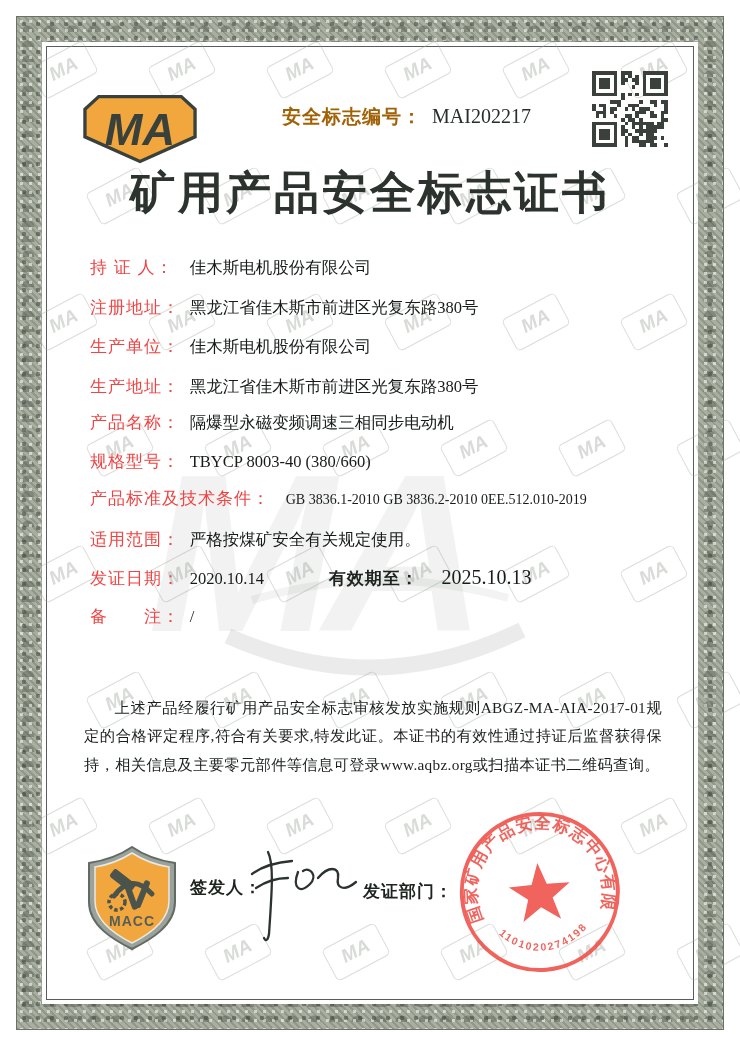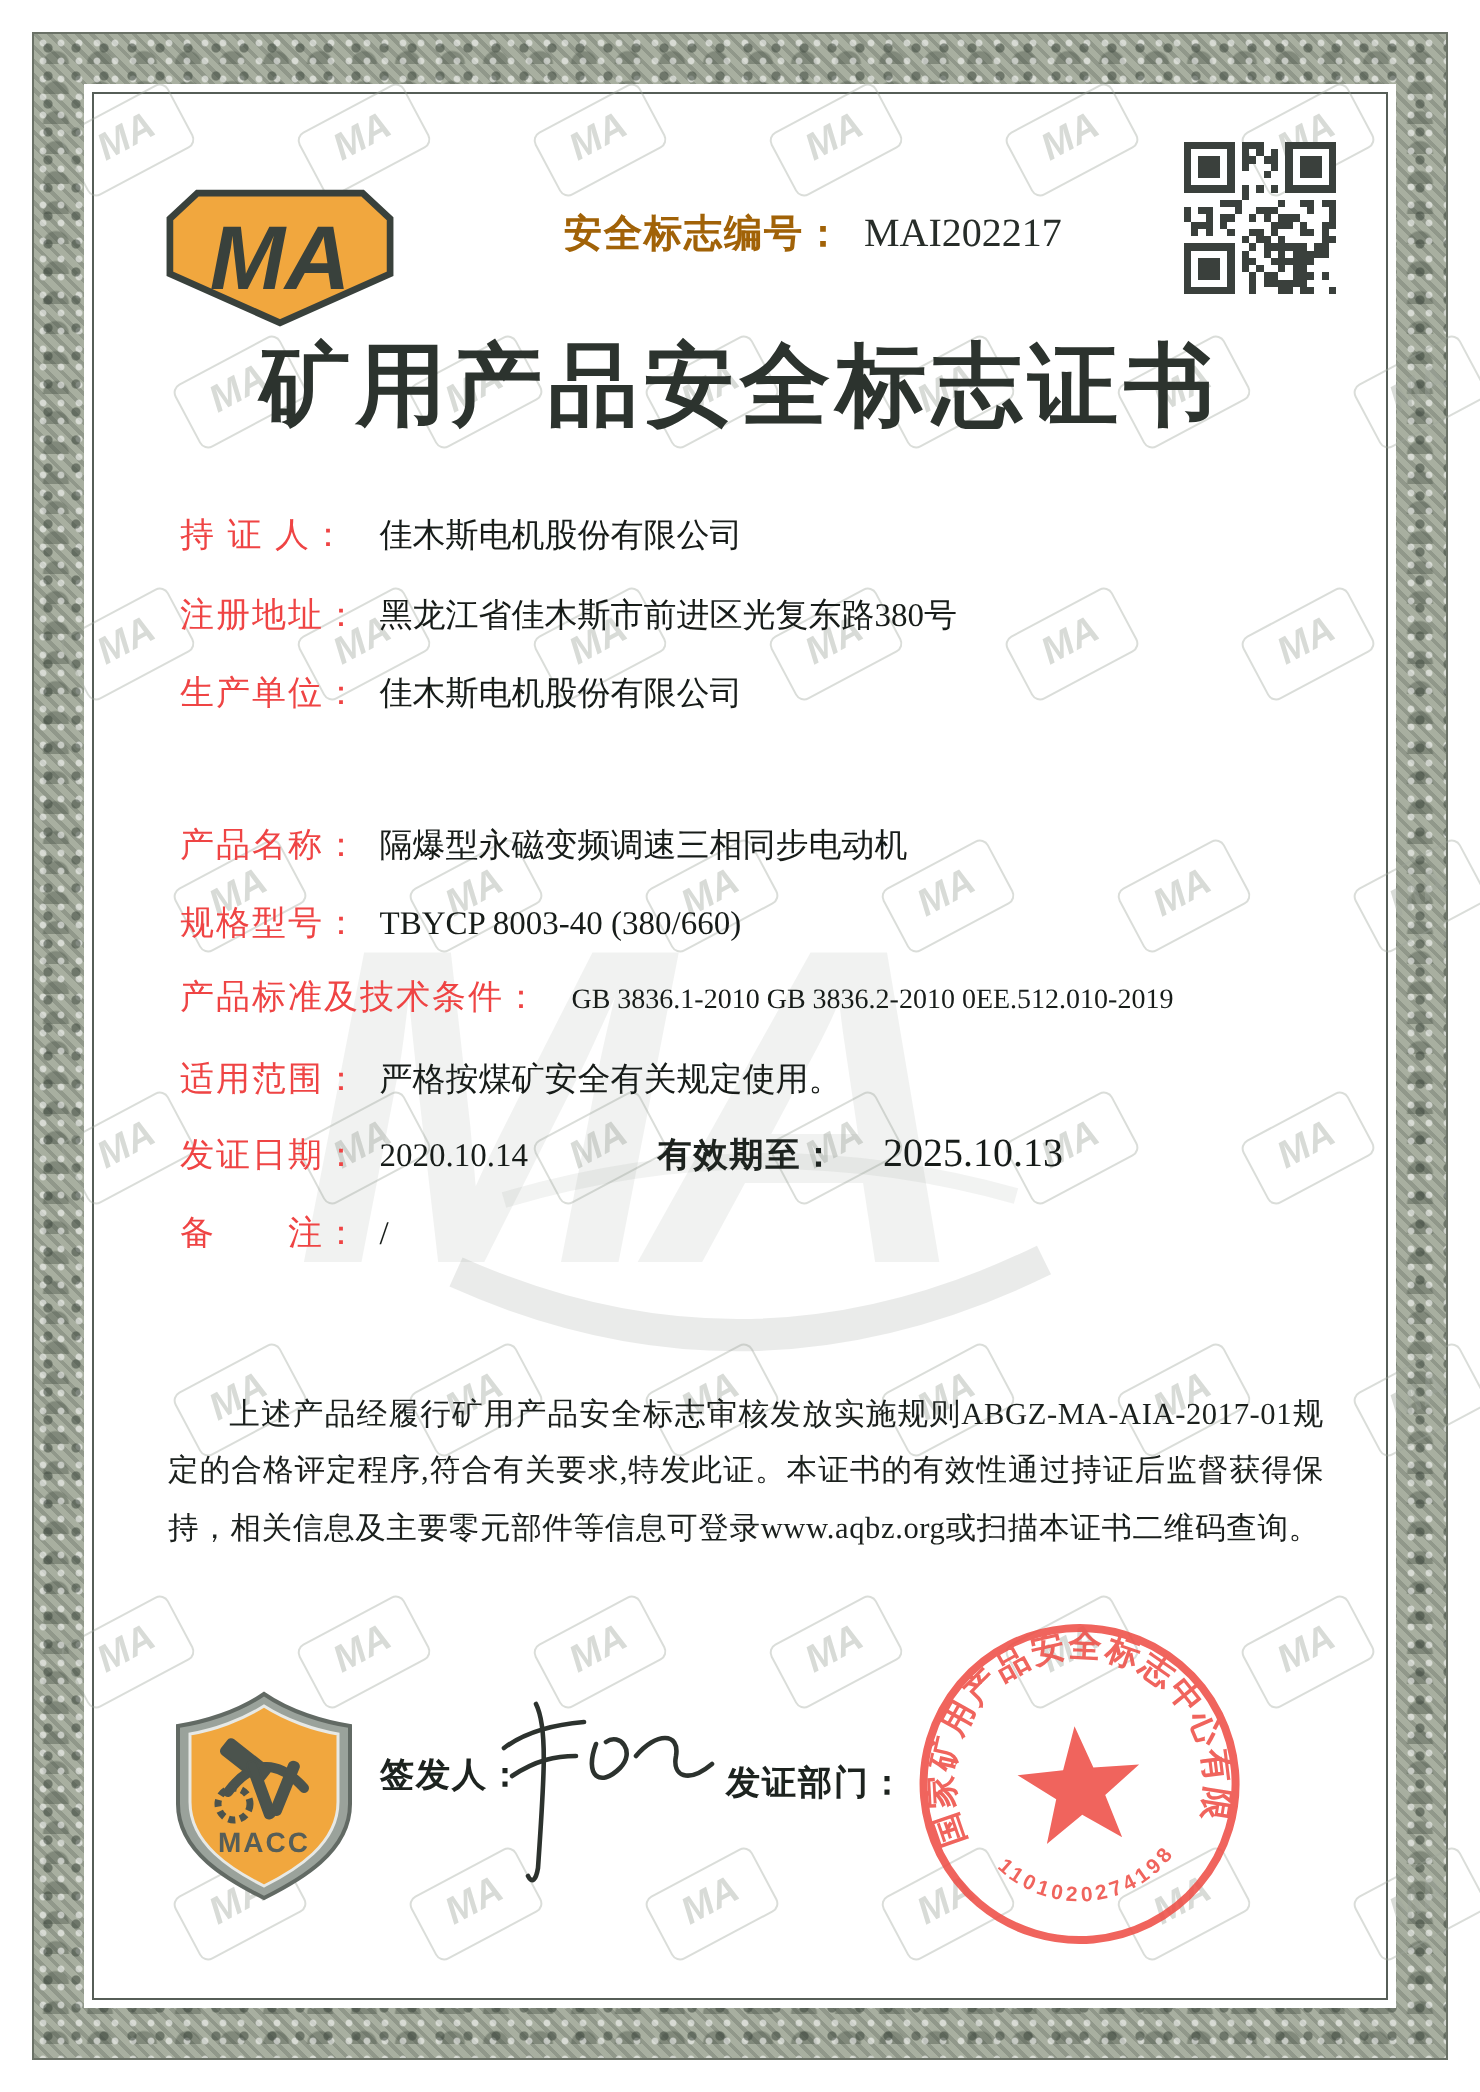--- a/index.html
+++ b/index.html
@@ -302,6 +302,10 @@
       <span class="lbl">生产单位：</span>
       <span class="val">佳木斯电机股份有限公司</span>
     </div>
+    <div class="abs row r4">
+      <span class="lbl">生产地址：</span>
+      <span class="val">黑龙江省佳木斯市前进区光复东路380号</span>
+    </div>
     <div class="abs row r5">
       <span class="lbl">产品名称：</span>
       <span class="val">隔爆型永磁变频调速三相同步电动机</span>

